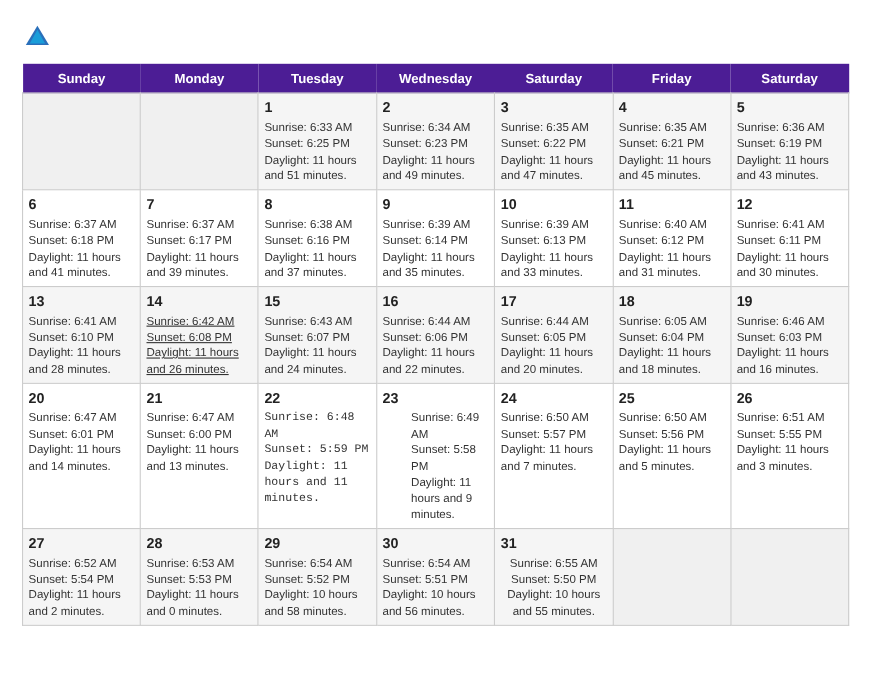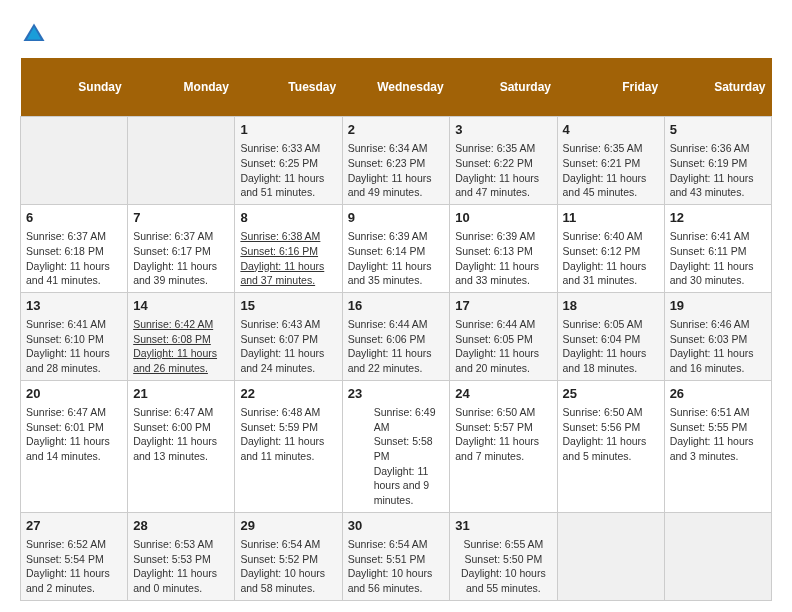--- a/index.html
+++ b/index.html
@@ -50,10 +50,10 @@
       font-size: 11px;
     }
     thead tr th {
-      background-color: #a16207;
+      background-color: #4c1d95;
       color: #fff;
-      text-align: right;
-      padding: 22px 6px;
+      text-align: center;
+      padding: 6px 6px;
       font-size: 12px;
       font-weight: bold;
     }

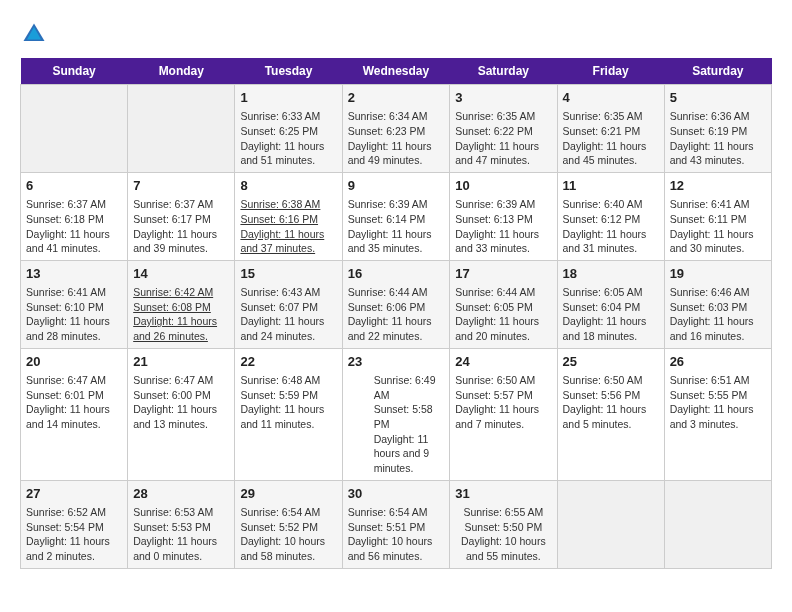--- a/index.html
+++ b/index.html
@@ -168,7 +168,7 @@
         </td>
         <td>
           <span class="day-number">8</span>
-          <div class="day-info" style="white-space: pre-line; text-decoration: underline;">Sunrise: 6:38 AM
+          <div class="day-info" style="white-space: pre-line;">Sunrise: 6:38 AM
 Sunset: 6:16 PM
 Daylight: 11 hours and 37 minutes.</div>
         </td>

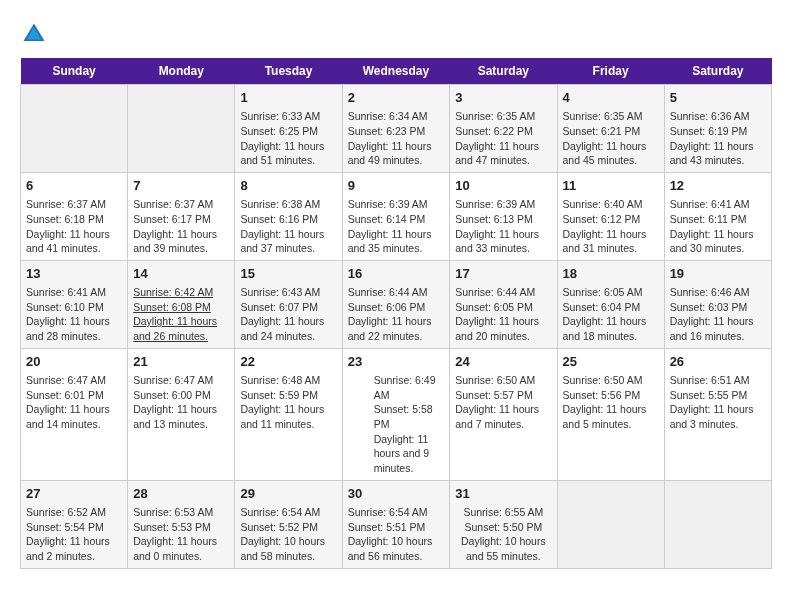--- a/index.html
+++ b/index.html
@@ -256,7 +256,7 @@
         </td>
         <td>
           <span class="day-number">22</span>
-          <div class="day-info" style="white-space: pre-line;">Sunrise: 6:48 AM
+          <div class="day-info" style="white-space: pre-line; font-family: Liberation Mono, monospace;">Sunrise: 6:48 AM
 Sunset: 5:59 PM
 Daylight: 11 hours and 11 minutes.</div>
         </td>

